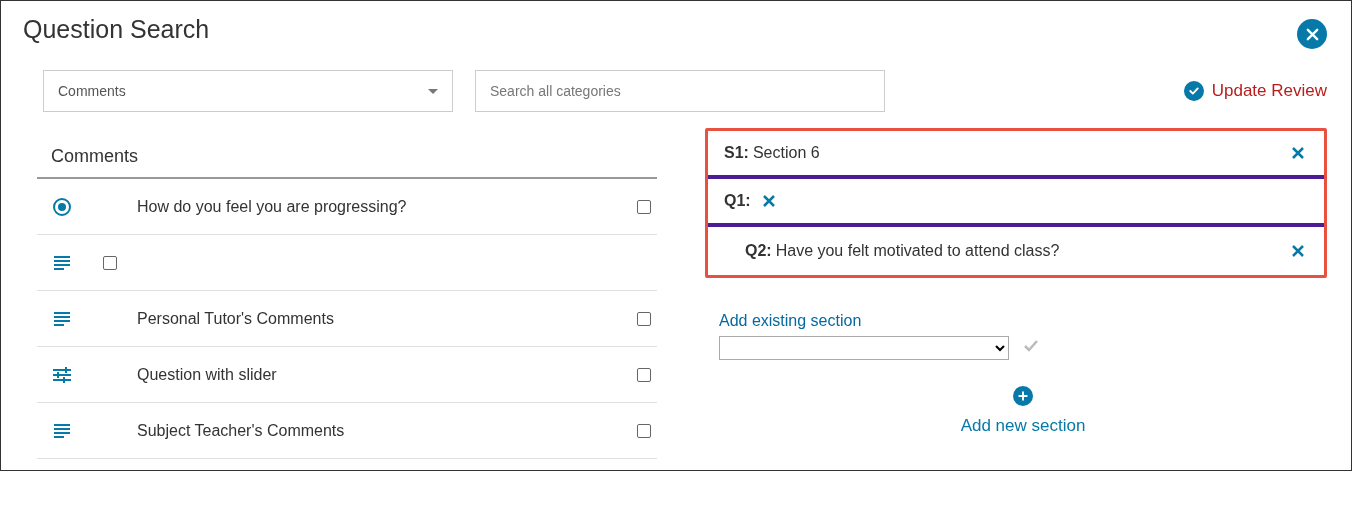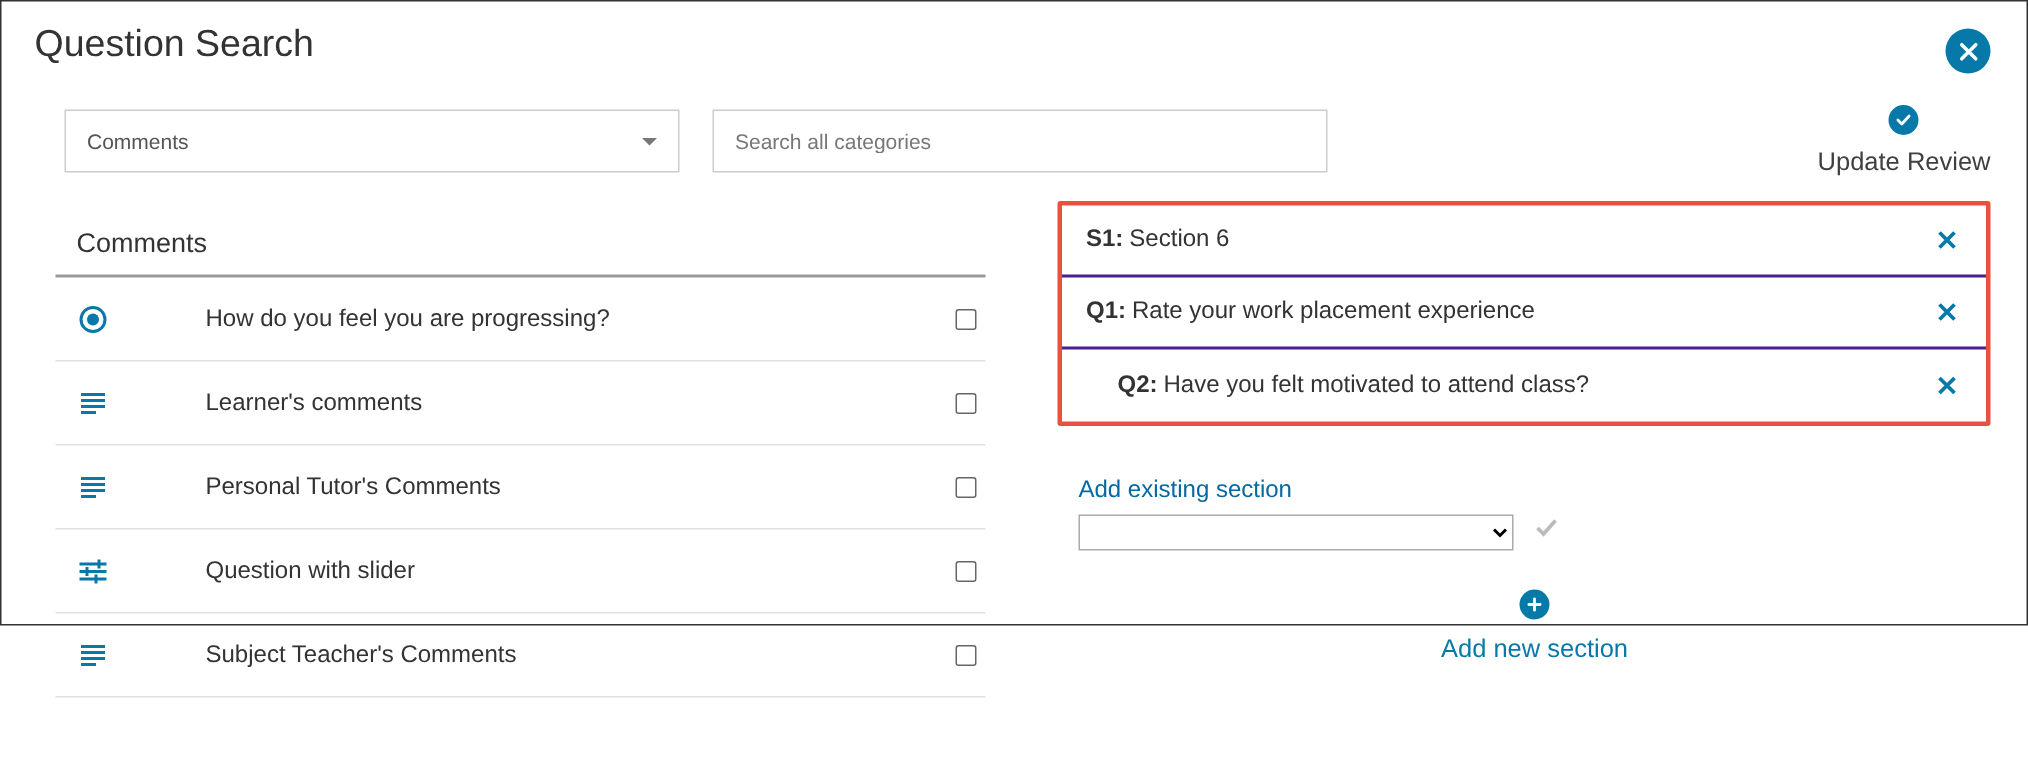--- a/index.html
+++ b/index.html
@@ -14,7 +14,7 @@
   .modal {
     border: 1px solid #333;
     width: 1352px;
-    height: 417px;
+    height: 471px;
     padding: 14px 20px 20px 20px;
     position: relative;
   }

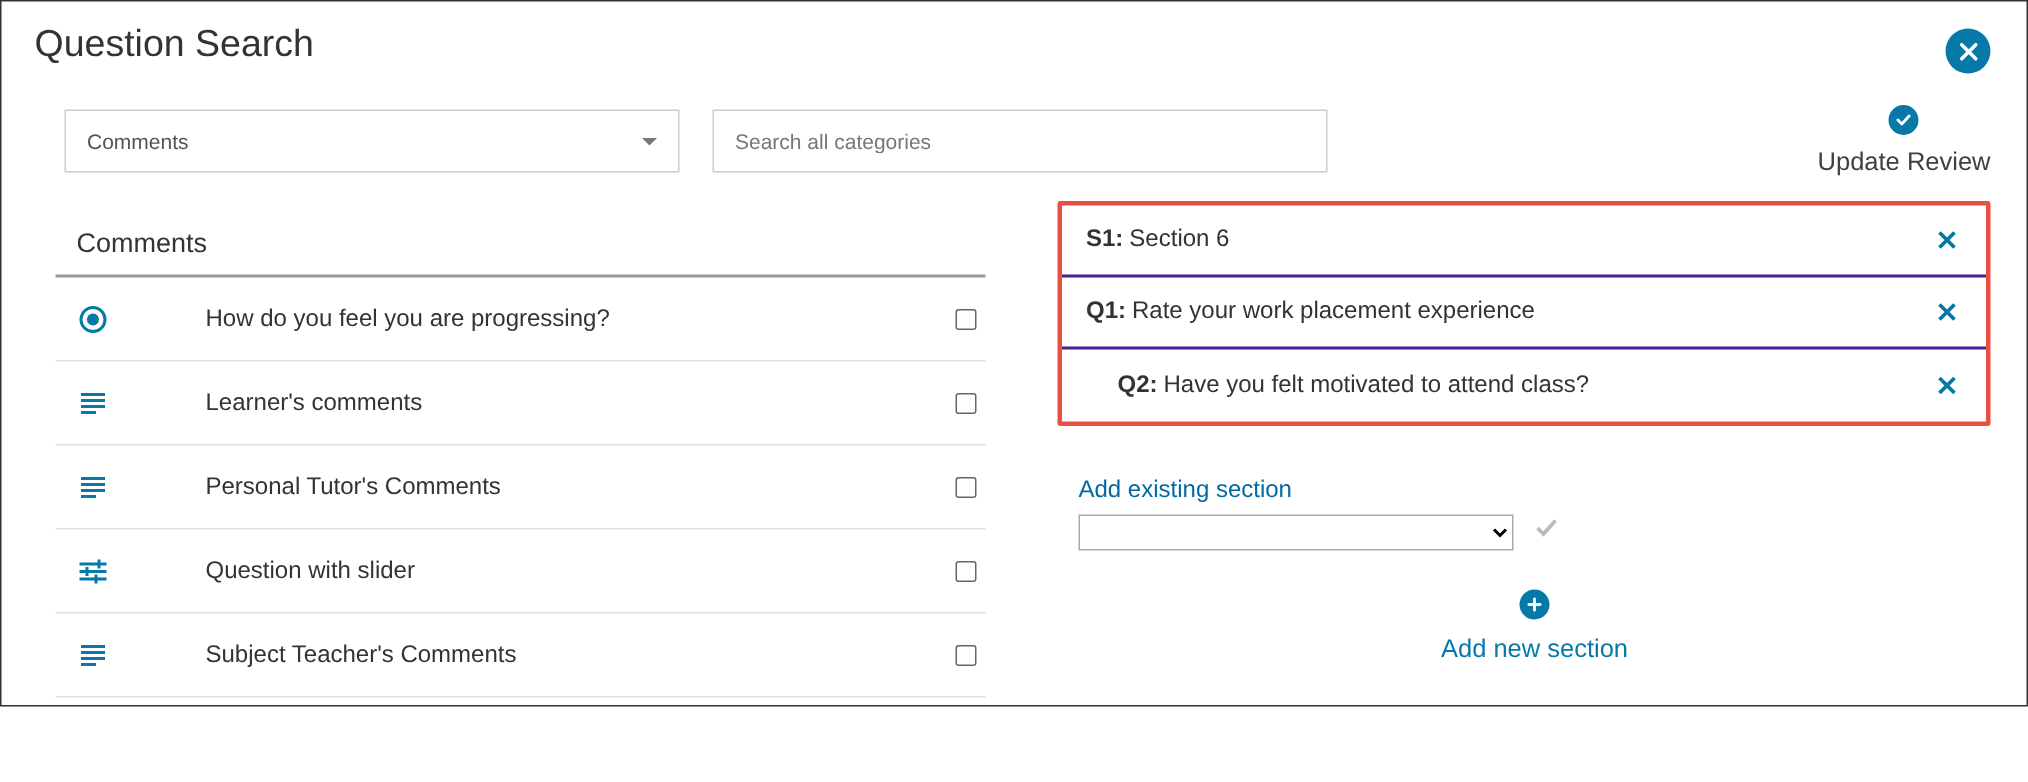--- a/index.html
+++ b/index.html
@@ -80,10 +80,9 @@
     display: flex;
     align-items: center;
     gap: 8px;
-    color: #404040;
+    color: #b91c1c;
     font-size: 17px;
     cursor: pointer;
-    flex-direction: column;
   }
   .update-link .check-circle {
     width: 20px; height: 20px;

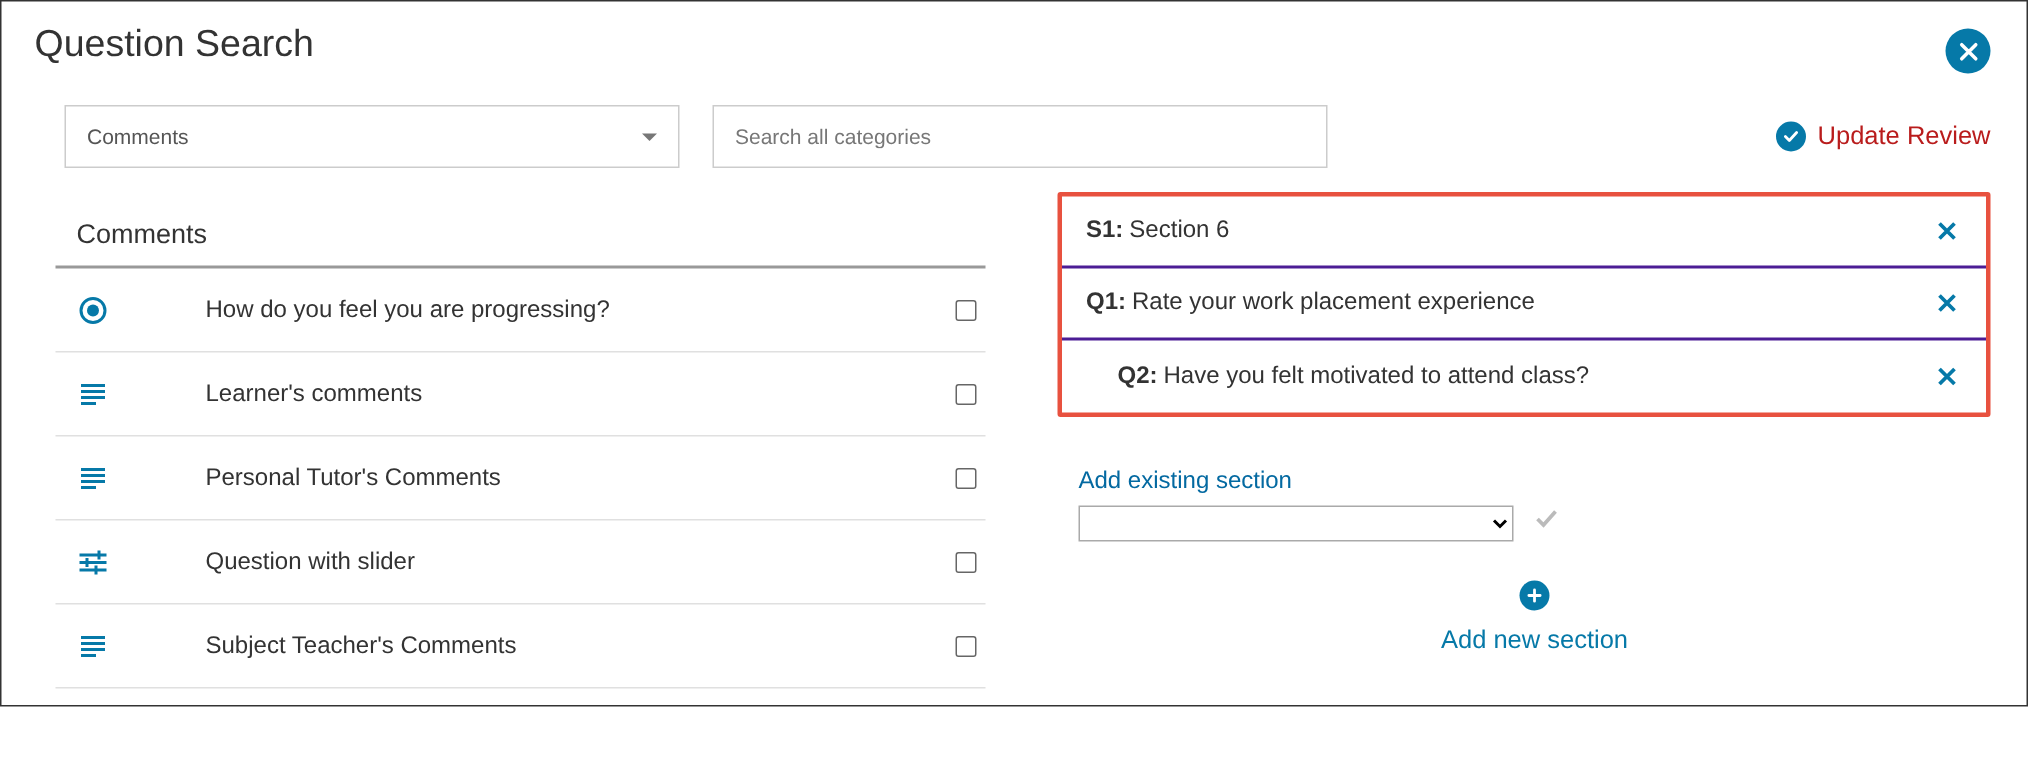--- a/index.html
+++ b/index.html
@@ -187,7 +187,7 @@
   }
   .sel-row {
     height: 48px;
-    border-bottom: 2px solid #4c1d95;
+    border-bottom: 4px solid #4c1d95;
     display: flex;
     align-items: center;
     padding: 0 12px 0 16px;

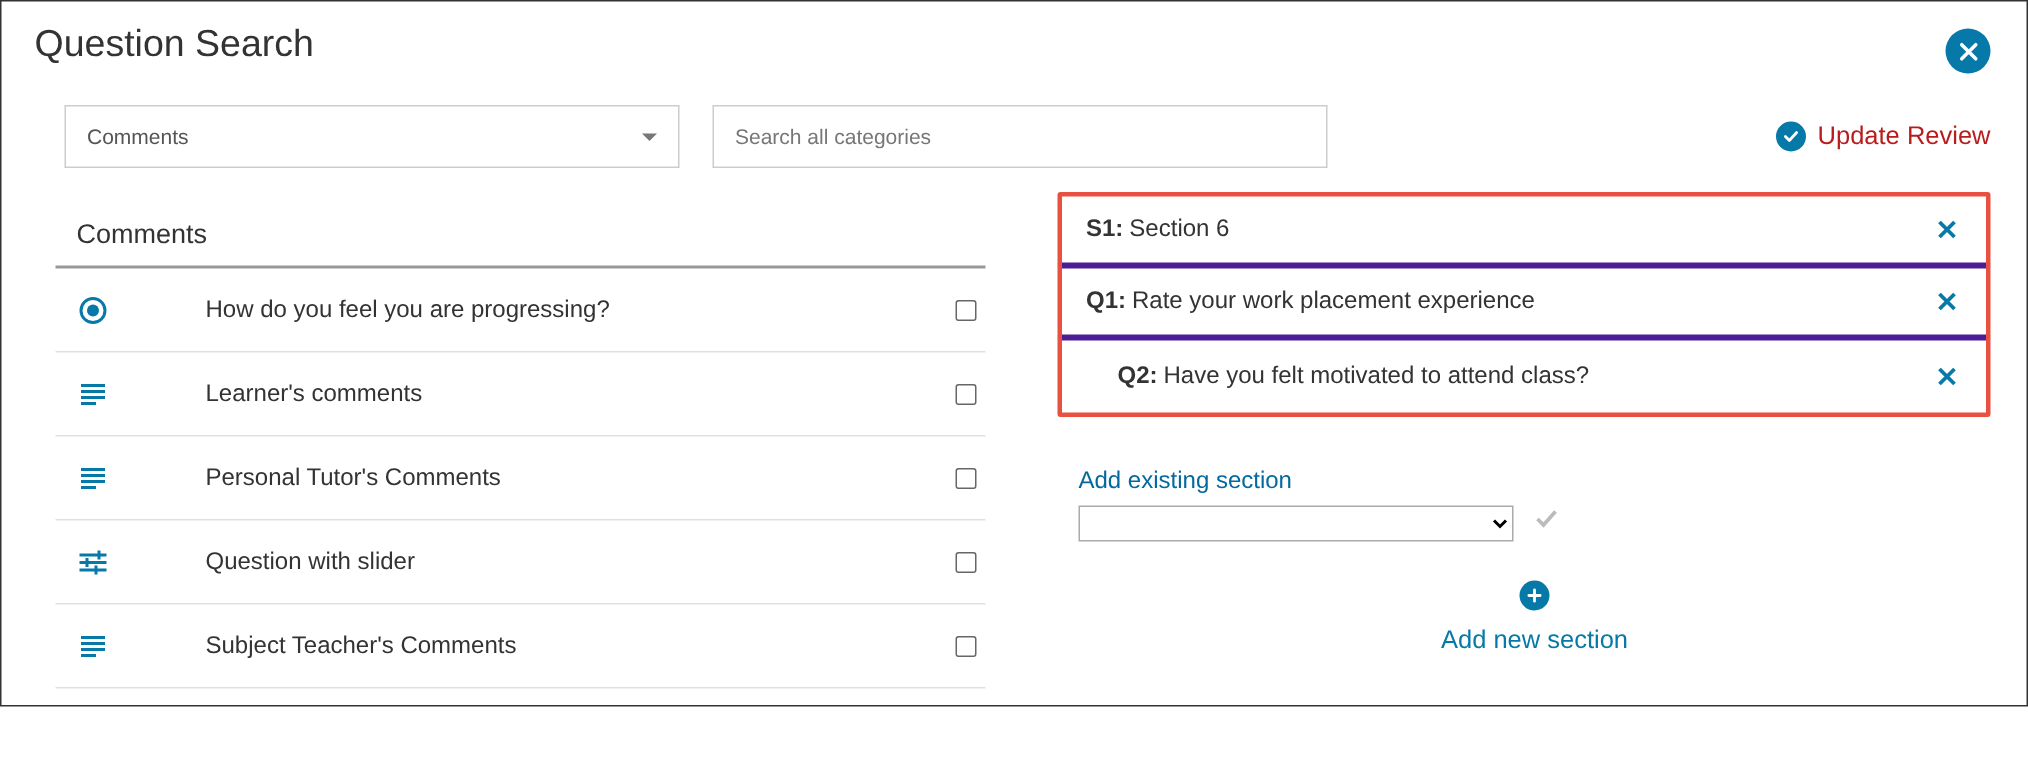--- a/index.html
+++ b/index.html
@@ -356,7 +356,6 @@
         </div>
         <div class="sel-row">
           <span class="prefix">Q1:</span>
-          <span class="txt">Rate your work placement experience</span>
           <span class="sel-remove">
             <svg viewBox="0 0 16 16">
                 <path d="M3 3 L13 13 M13 3 L3 13"></path>

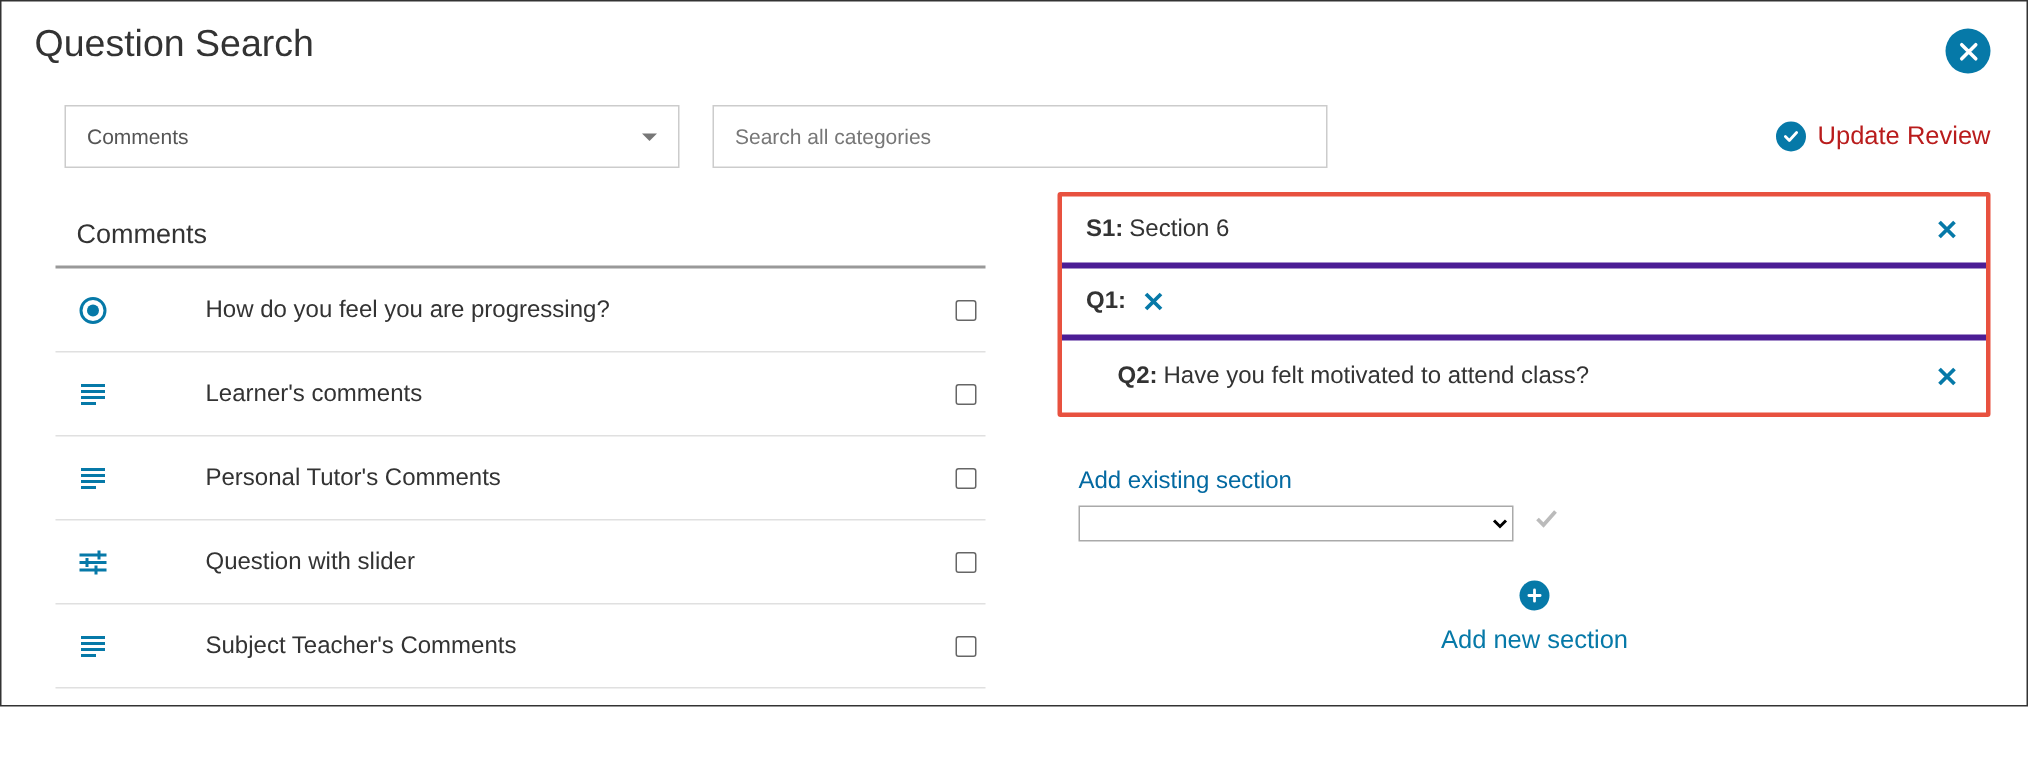--- a/index.html
+++ b/index.html
@@ -297,7 +297,6 @@
               <span></span>
             </div>
           </div>
-        <div class="q-label">Learner's comments</div>
         <div class="checkbox"></div>
       </div>
 

